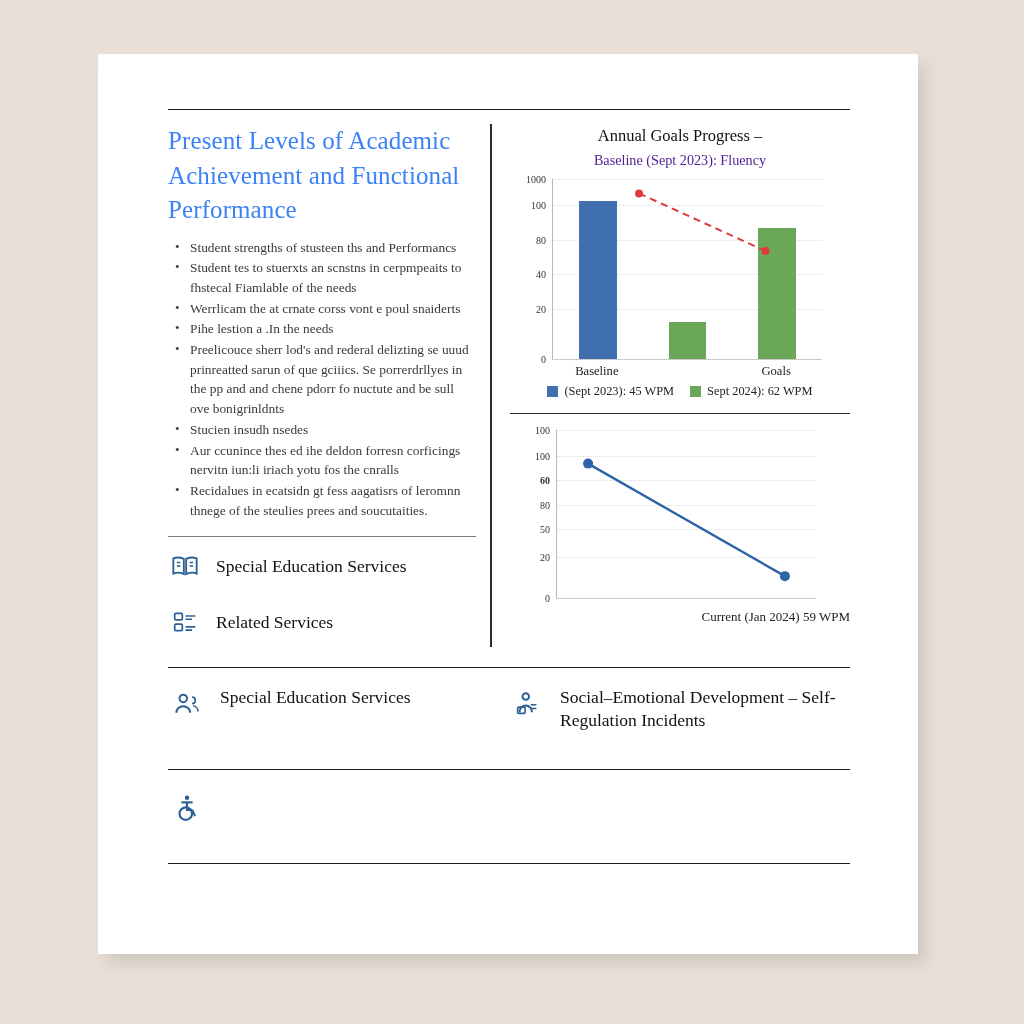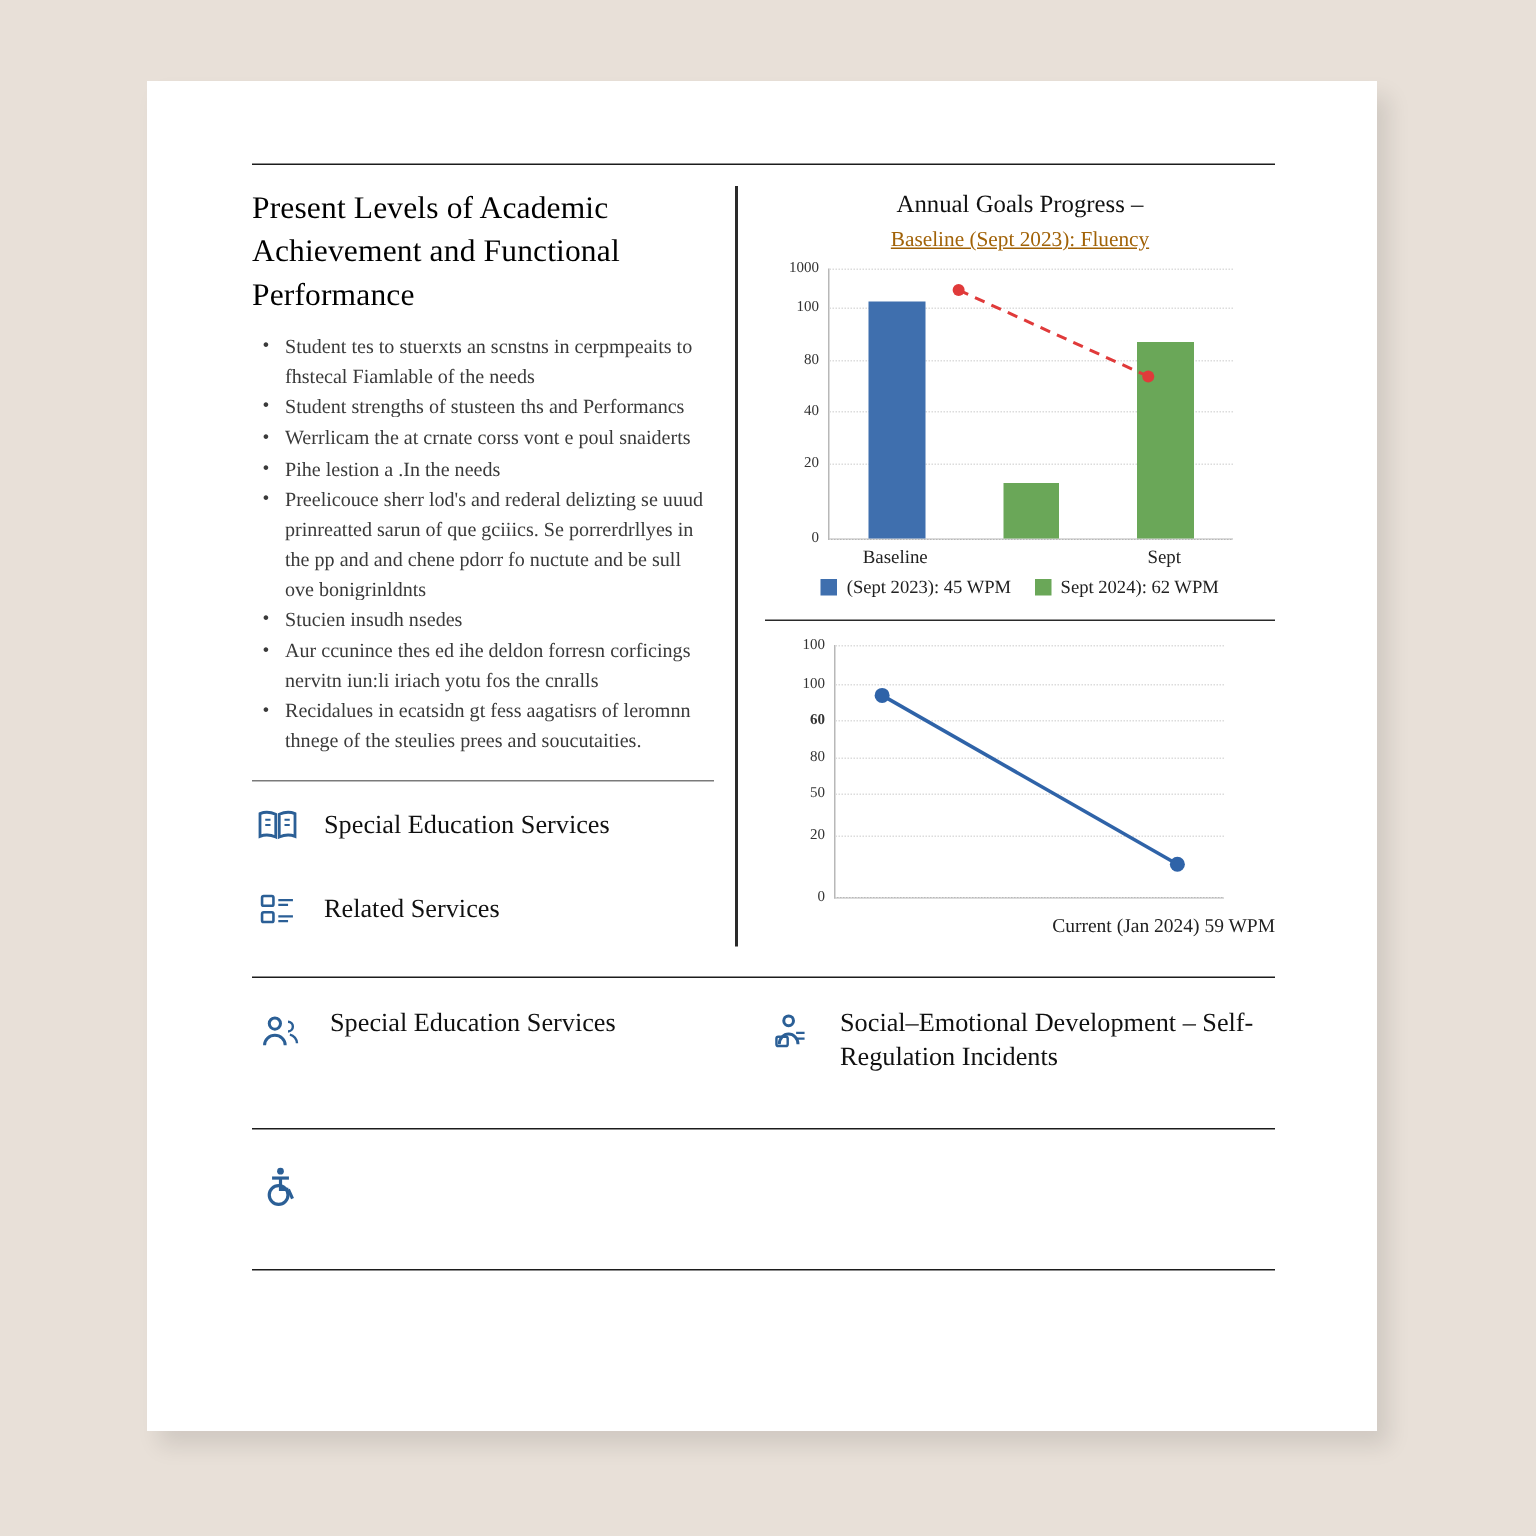--- a/index.html
+++ b/index.html
@@ -62,11 +62,11 @@
   }
 
   h1.section-title {
-    font-size: 21px;
+    font-size: 25px;
     font-weight: 400;
     line-height: 1.38;
     margin: 4px 0 10px 0;
-    color: #000000;
+    color: #3b82f6;
     letter-spacing: .1px;
   }
   ul.bullets {

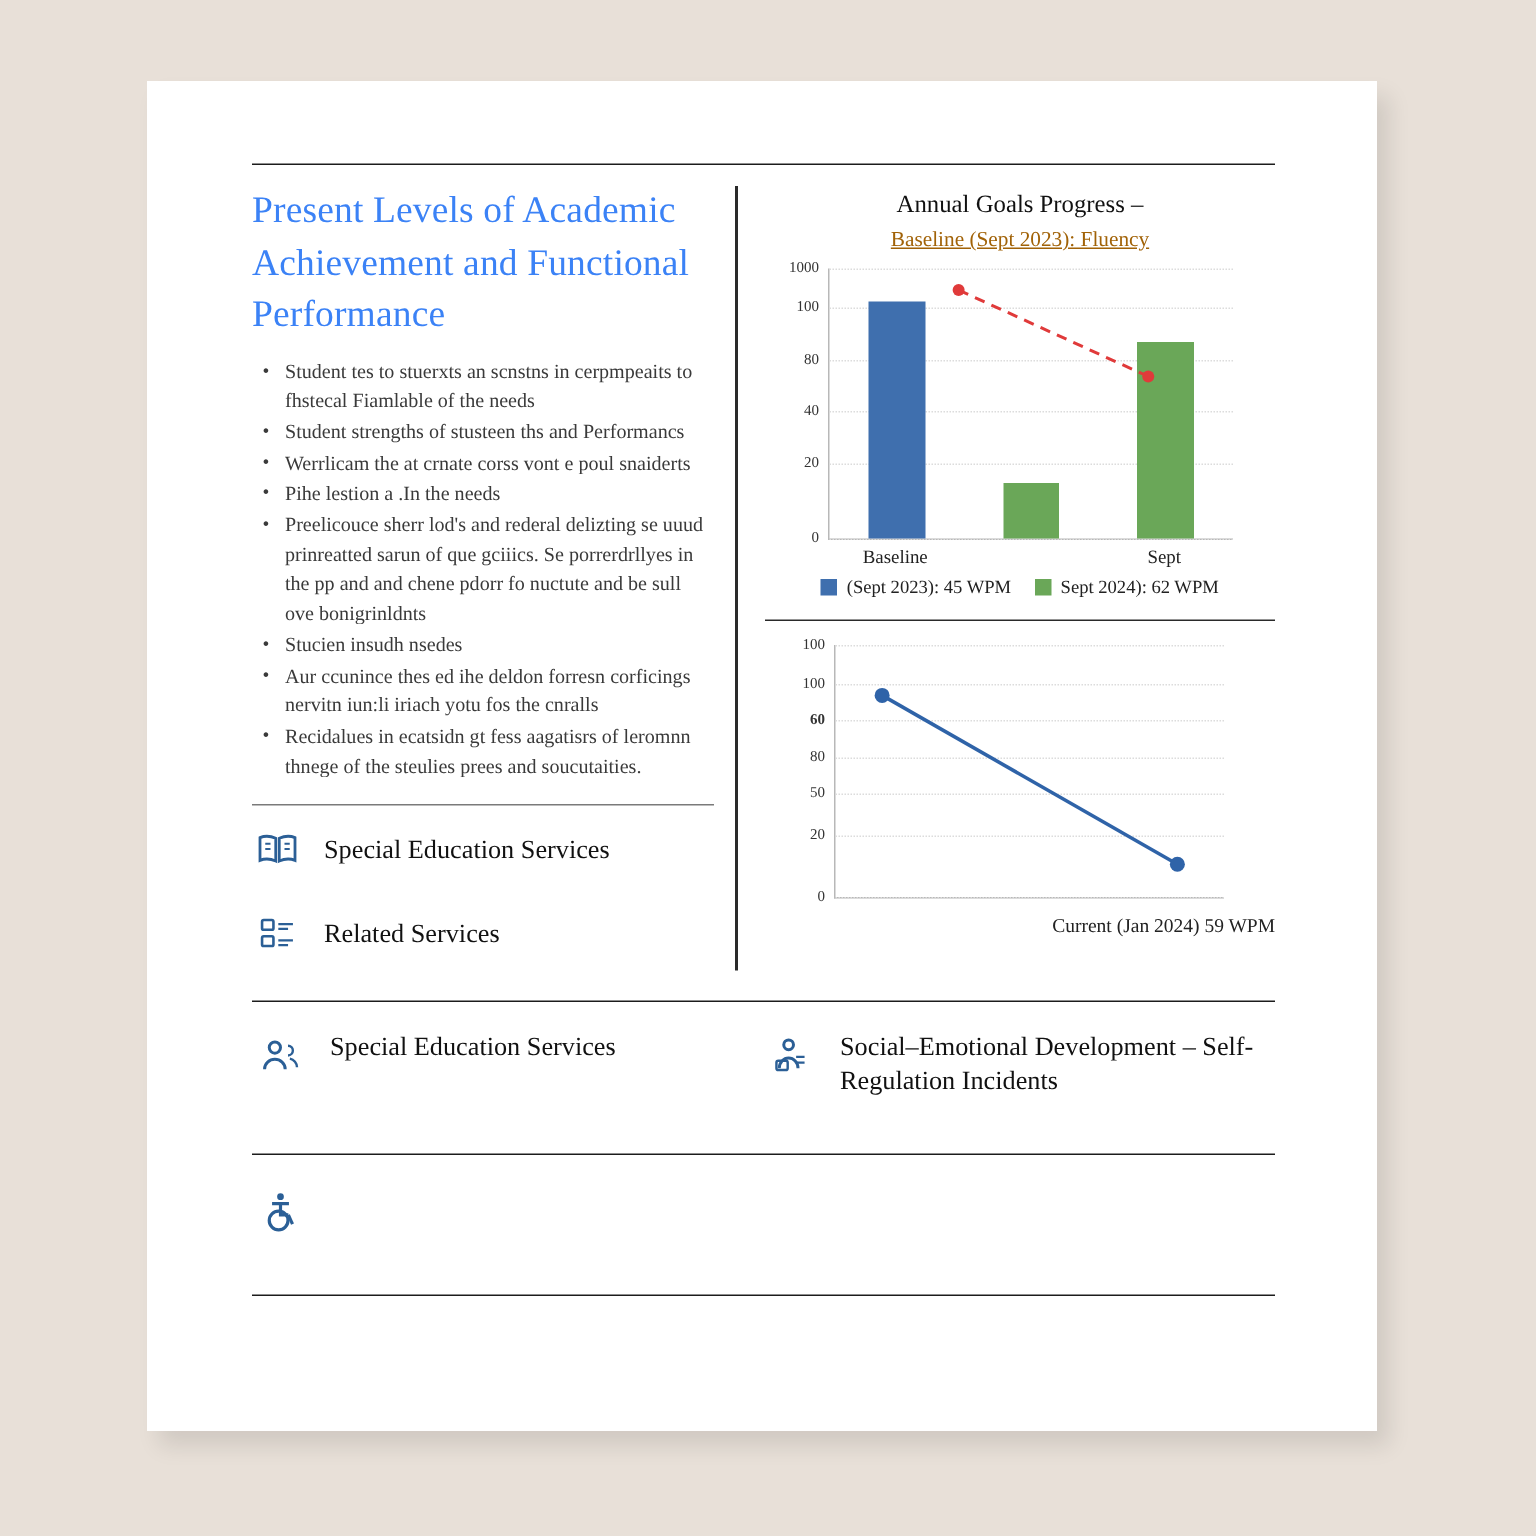--- a/index.html
+++ b/index.html
@@ -126,9 +126,8 @@
   .chart-sub {
     font-size: 14.2px;
     text-align: center;
-    color: #a16207;
+    color: #4c1d95;
     margin: 6px 0 10px 0;
-    text-decoration: underline;
   }
   .plot {
     position: relative;

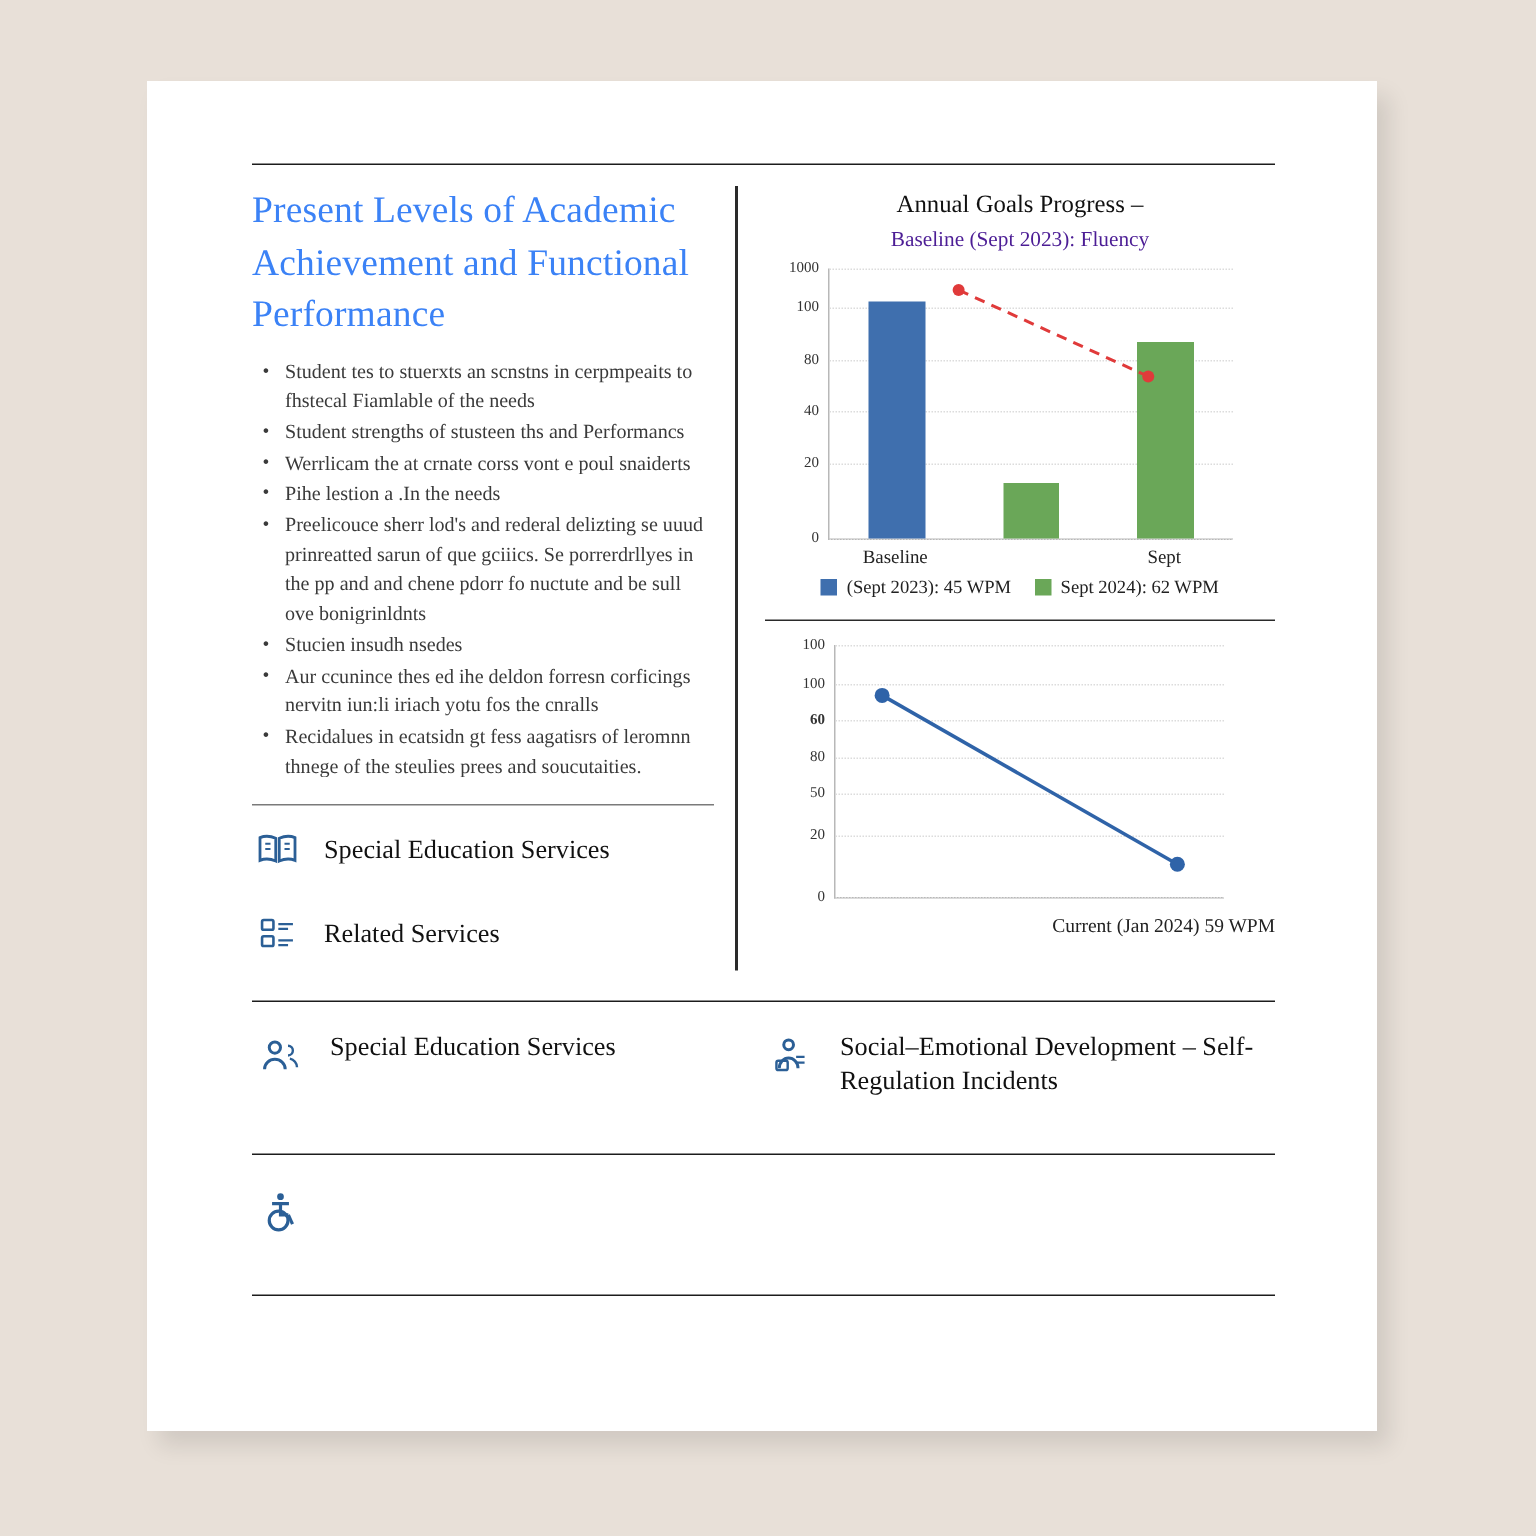--- a/index.html
+++ b/index.html
@@ -256,8 +256,8 @@
           <h1 class="section-title">Present Levels of Academic Achievement and Functional Performance</h1>
 
           <ul class="bullets">
+            <li>Student strengths of stusteen ths and Performancs</li>
             <li>Student tes to stuerxts an scnstns in cerpmpeaits to fhstecal Fiamlable of the needs</li>
-            <li>Student strengths of stusteen ths and Performancs</li>
             <li>Werrlicam the at crnate corss vont e poul snaiderts</li>
             <li>Pihe lestion a .In the needs</li>
             <li>Preelicouce sherr lod's and rederal delizting se uuud prinreatted sarun of que gciiics. Se porrerdrllyes in the pp and and chene pdorr fo nuctute and be sull ove bonigrinldnts</li>

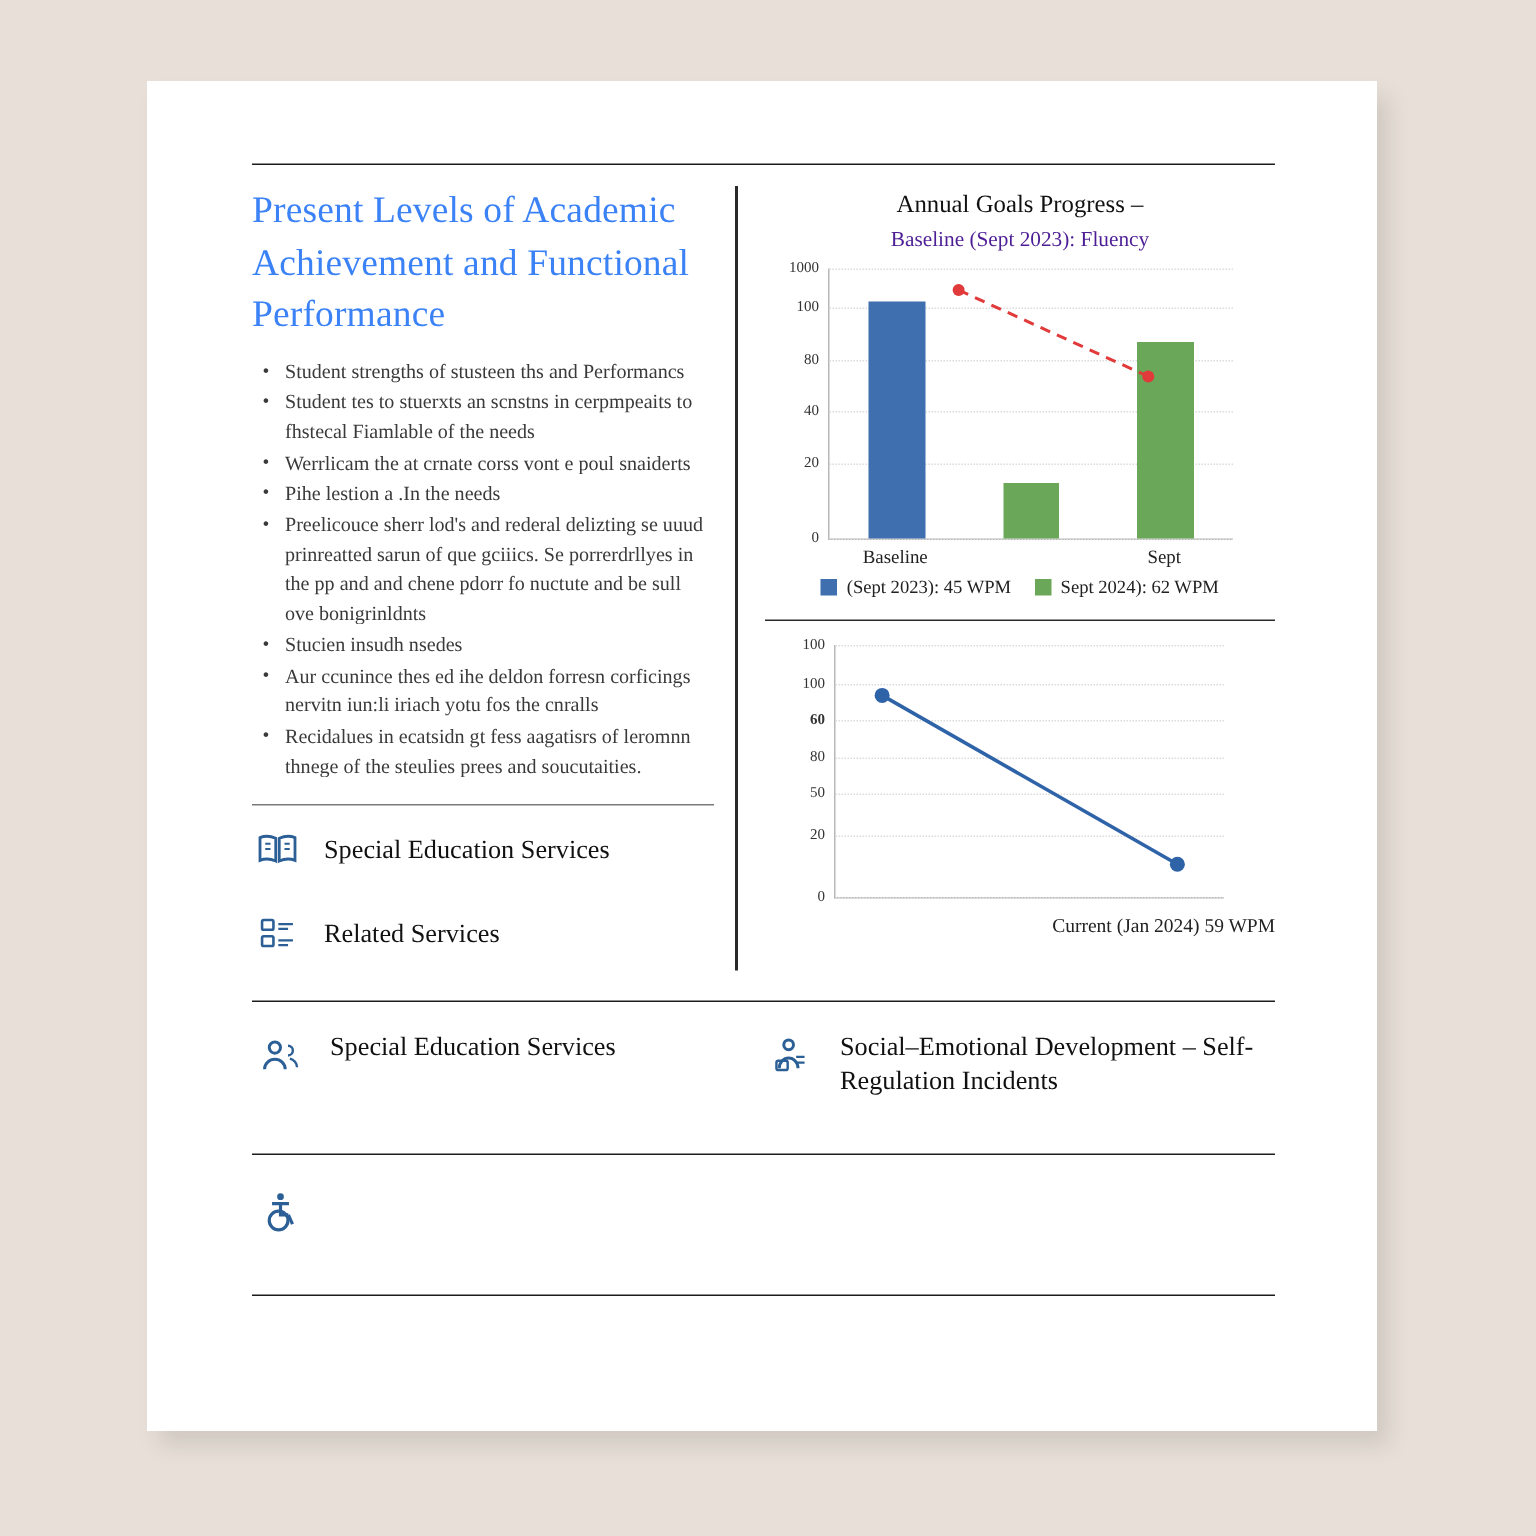--- a/index.html
+++ b/index.html
@@ -322,7 +322,7 @@
             </div>
           <div class="xlabels" id="bar-xlabels">
               <div class="xlabel" style="left: 44.8333px;">Baseline</div>
-              <div class="xlabel" style="left: 224.167px;">Sept</div>
+              <div class="xlabel" style="left: 224.167px;">Goals</div>
             </div>
 
           <div class="legend">

